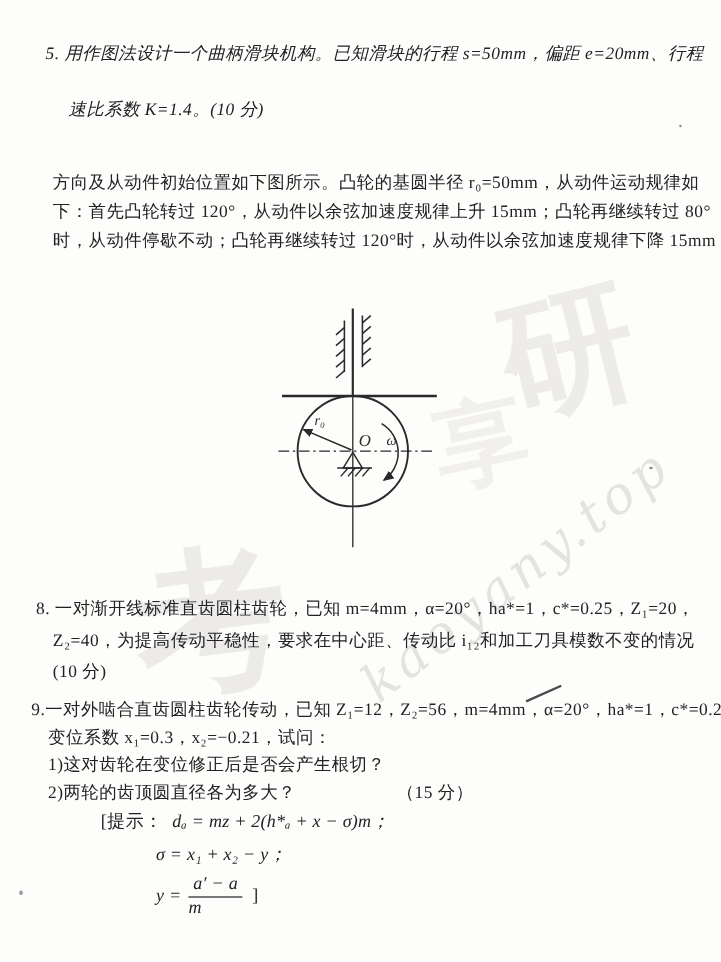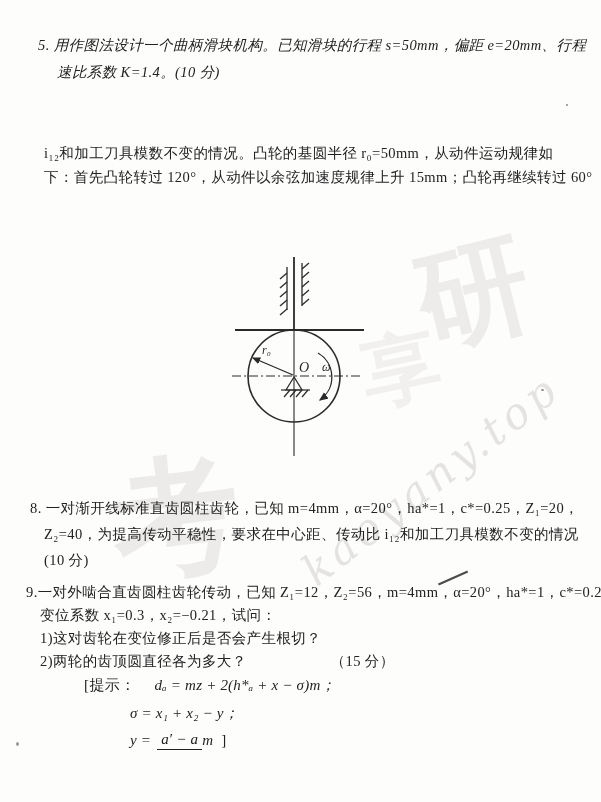--- a/index.html
+++ b/index.html
@@ -16,7 +16,7 @@
   }
   .qblock{position:absolute;font-size:14.5px;letter-spacing:0.4px;}
   .qline{white-space:nowrap;}
-  .indent{padding-left:19px;}
+  .indent{padding-left:19px;margin-top:20px;}
   .indent2{padding-left:14px;}
 
   .q5{top:32px;left:38px;line-height:27px;font-style:italic;}

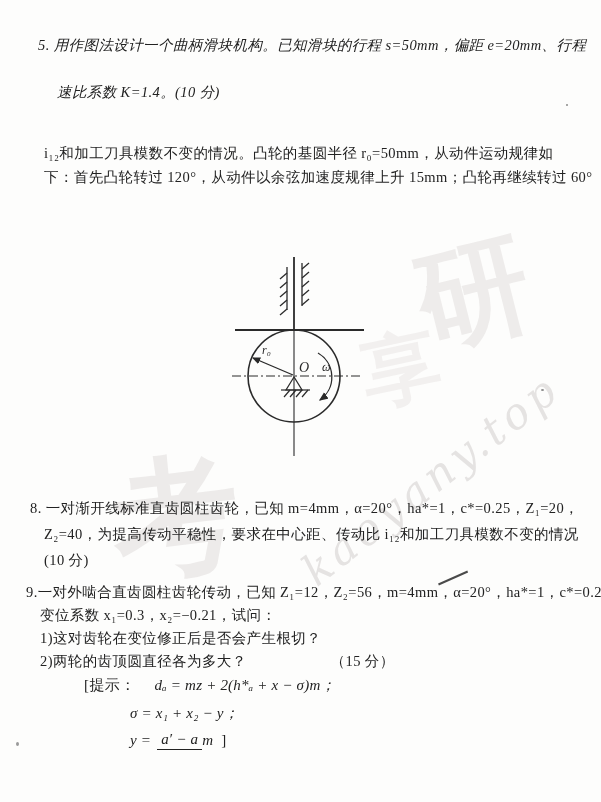--- a/index.html
+++ b/index.html
@@ -78,7 +78,7 @@
 
 
   <div class="qblock q7">
-    <div class="qline indent2">i₁₂和加工刀具模数不变的情况。凸轮的基圆半径 r₀=50mm，从动件运动规律如</div>
+    <div class="qline indent2">方向及从动件初始位置如下图所示。凸轮的基圆半径 r₀=50mm，从动件运动规律如</div>
     <div class="qline indent2">下：首先凸轮转过 120°，从动件以余弦加速度规律上升 15mm；凸轮再继续转过 60°</div>
   </div>
 

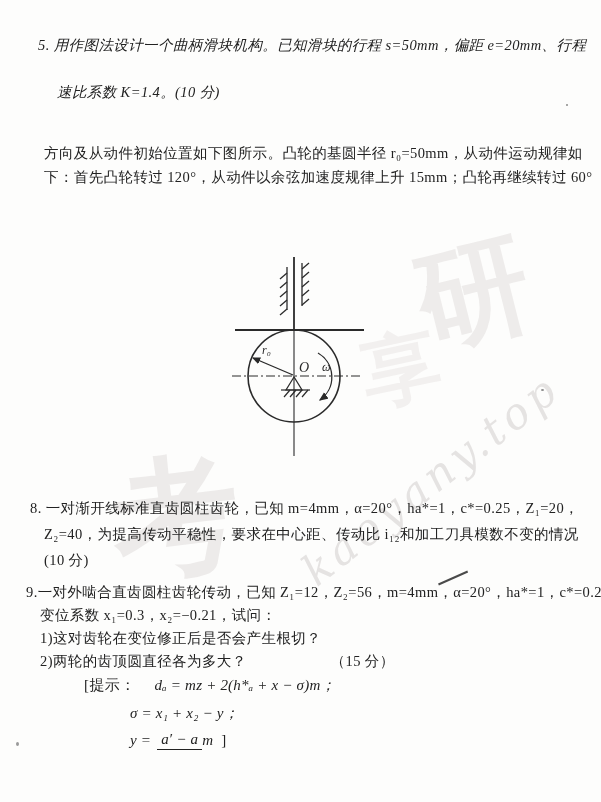--- a/index.html
+++ b/index.html
@@ -79,7 +79,7 @@
 
   <div class="qblock q7">
     <div class="qline indent2">方向及从动件初始位置如下图所示。凸轮的基圆半径 r₀=50mm，从动件运动规律如</div>
-    <div class="qline indent2">下：首先凸轮转过 120°，从动件以余弦加速度规律上升 15mm；凸轮再继续转过 60°</div>
+    <div class="qline indent2">下：首先凸轮转过 120°，从动件以余弦加速度规律上升 15mm；凸轮再继续转过 80°</div>
   </div>
 
   <div class="diagram">

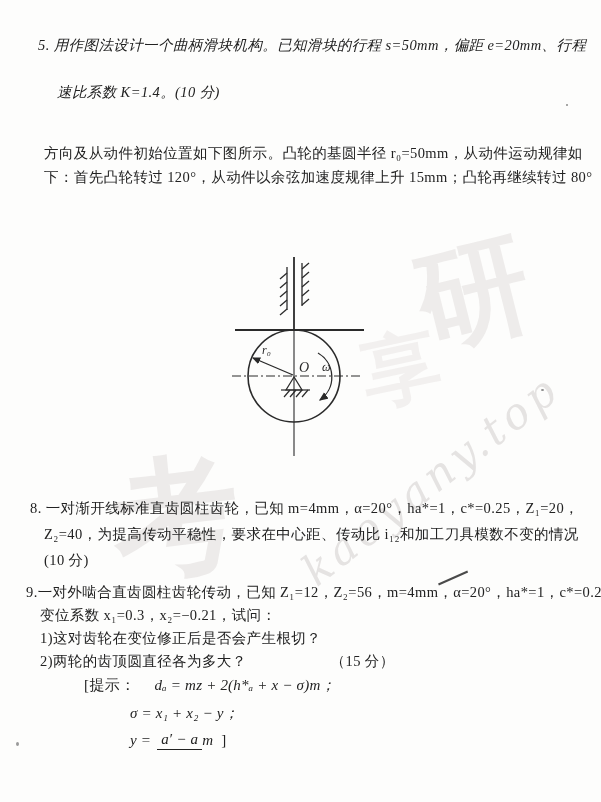--- a/index.html
+++ b/index.html
@@ -80,6 +80,7 @@
   <div class="qblock q7">
     <div class="qline indent2">方向及从动件初始位置如下图所示。凸轮的基圆半径 r₀=50mm，从动件运动规律如</div>
     <div class="qline indent2">下：首先凸轮转过 120°，从动件以余弦加速度规律上升 15mm；凸轮再继续转过 80°</div>
+    <div class="qline indent2">时，从动件停歇不动；凸轮再继续转过 120°时，从动件以余弦加速度规律下降 15mm</div>
   </div>
 
   <div class="diagram">

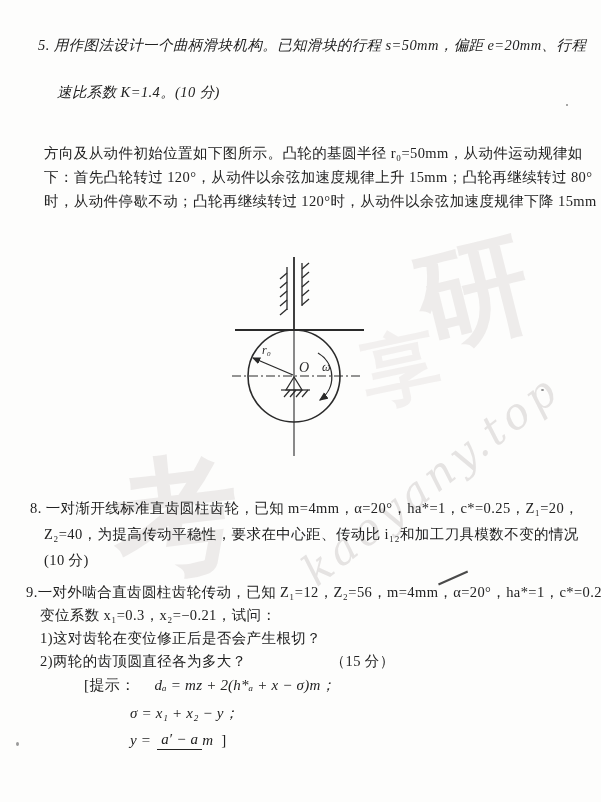--- a/index.html
+++ b/index.html
@@ -153,7 +153,7 @@
     <div class="hint-block">
       <div class="hint-row">
         <span class="hint-label">[提示：</span>
-        <span class="math" style="margin-left:19px;">dₐ = mz + 2(h*ₐ + x − σ)m；</span>
+        <span class="math" style="margin-left:8px;">dₐ = mz + 2(h*ₐ + x − σ)m；</span>
       </div>
       <div class="hint-row row-sigma">
         <span class="math">σ = x₁ + x₂ − y；</span>

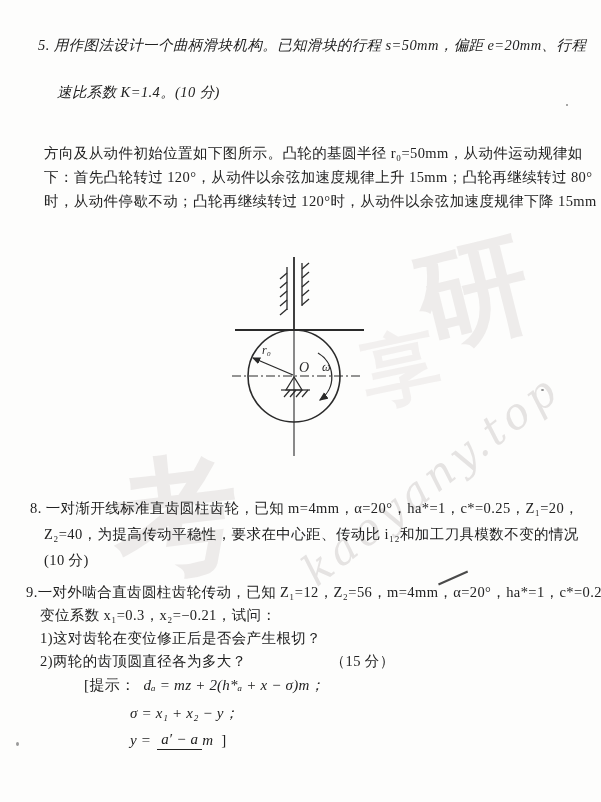--- a/index.html
+++ b/index.html
@@ -33,7 +33,7 @@
   .math{font-style:italic;font-family:"Liberation Serif","DejaVu Serif",serif;letter-spacing:0.2px;}
   .row-sigma{margin-left:46px;margin-top:5px;}
   .row-y{margin-left:46px;margin-top:4px;display:flex;align-items:center;}
-  .frac{display:inline-flex;flex-direction:row;align-items:flex-start;margin:0 6px;vertical-align:middle;line-height:1.15;}
+  .frac{display:inline-flex;flex-direction:column;align-items:flex-start;margin:0 6px;vertical-align:middle;line-height:1.15;}
   .frac .num{padding:0 4px 1px 4px;border-bottom:1.3px solid #222;}
   .frac .den{padding-top:1px;}
   .bracket-close{margin-left:2px;}

